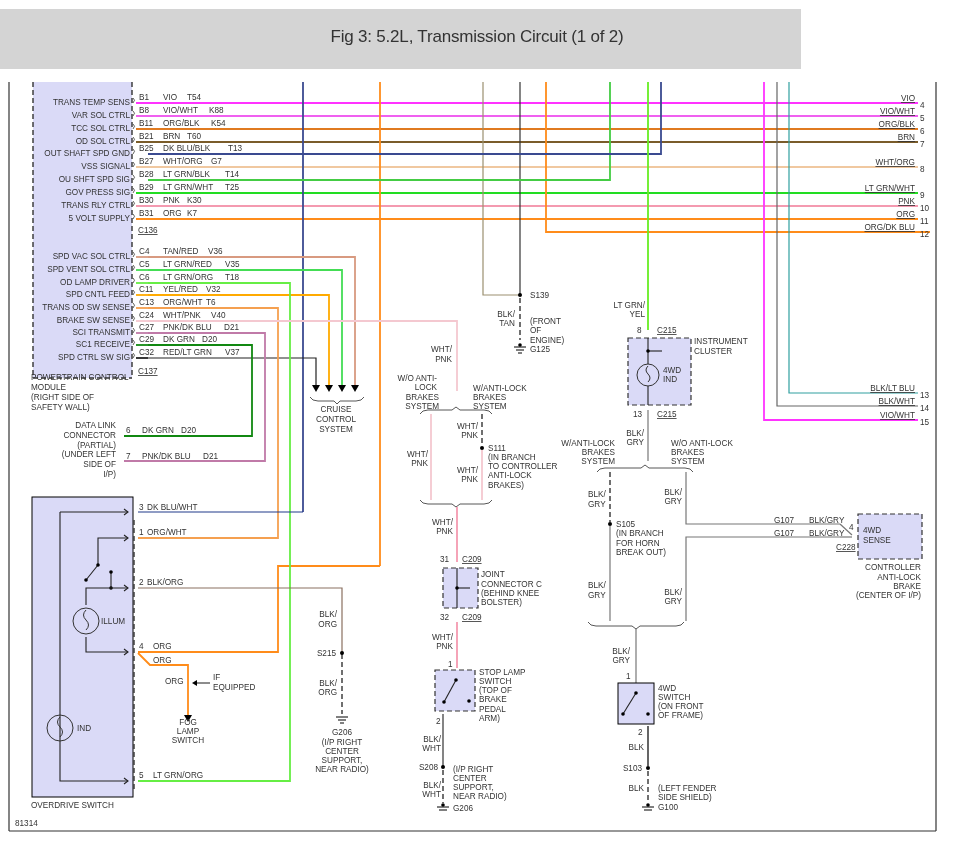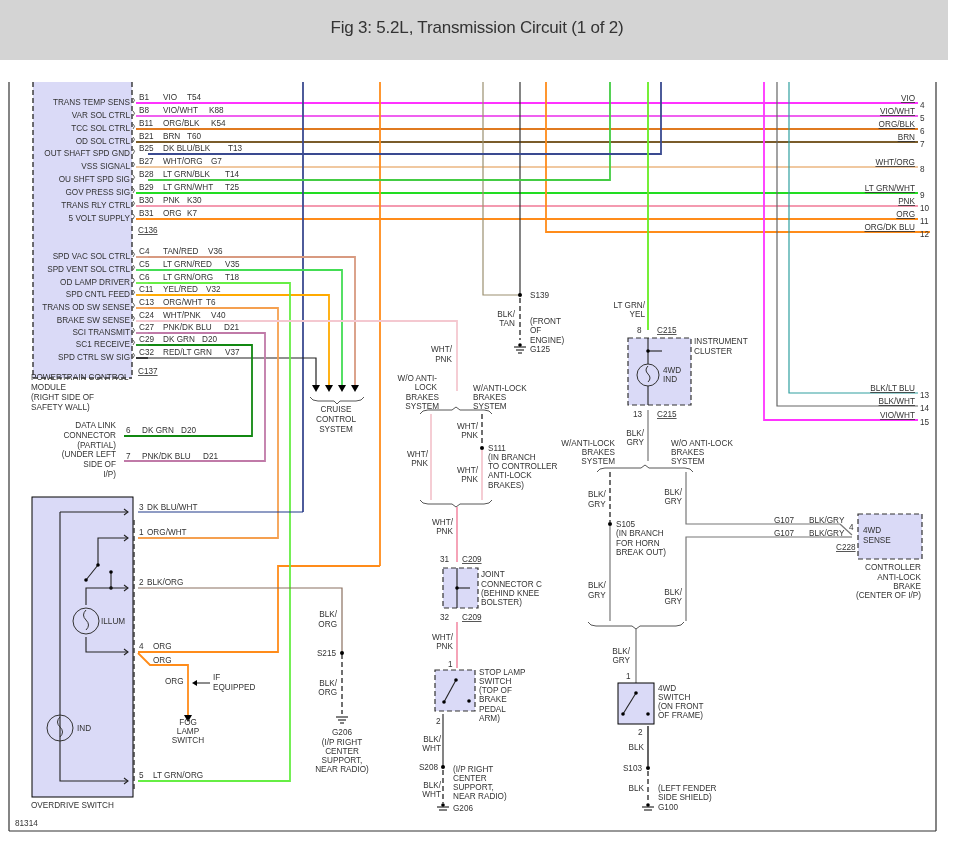--- a/index.html
+++ b/index.html
@@ -4,7 +4,7 @@
 <style>
   html, body { margin:0; padding:0; background:#ffffff; }
   body { width:954px; height:850px; position:relative; overflow:hidden; font-family:"Liberation Sans", sans-serif; }
-  #title-bar { position:absolute; left:0; top:0; width:948px; height:60px; background:#d4d4d4; }
+  #title-bar { position:absolute; left:0; top:9px; width:801px; height:60px; background:#d4d4d4; }
   #title-text { position:absolute; left:0; top:18px; width:954px; text-align:center; font-family:"Liberation Sans", sans-serif; font-size:17px; color:#333; letter-spacing:-0.2px; }
   #diagram { position:absolute; left:0; top:60px; }
   svg text { font-family:"Liberation Sans", sans-serif; font-size:8.2px; fill:#333; }

